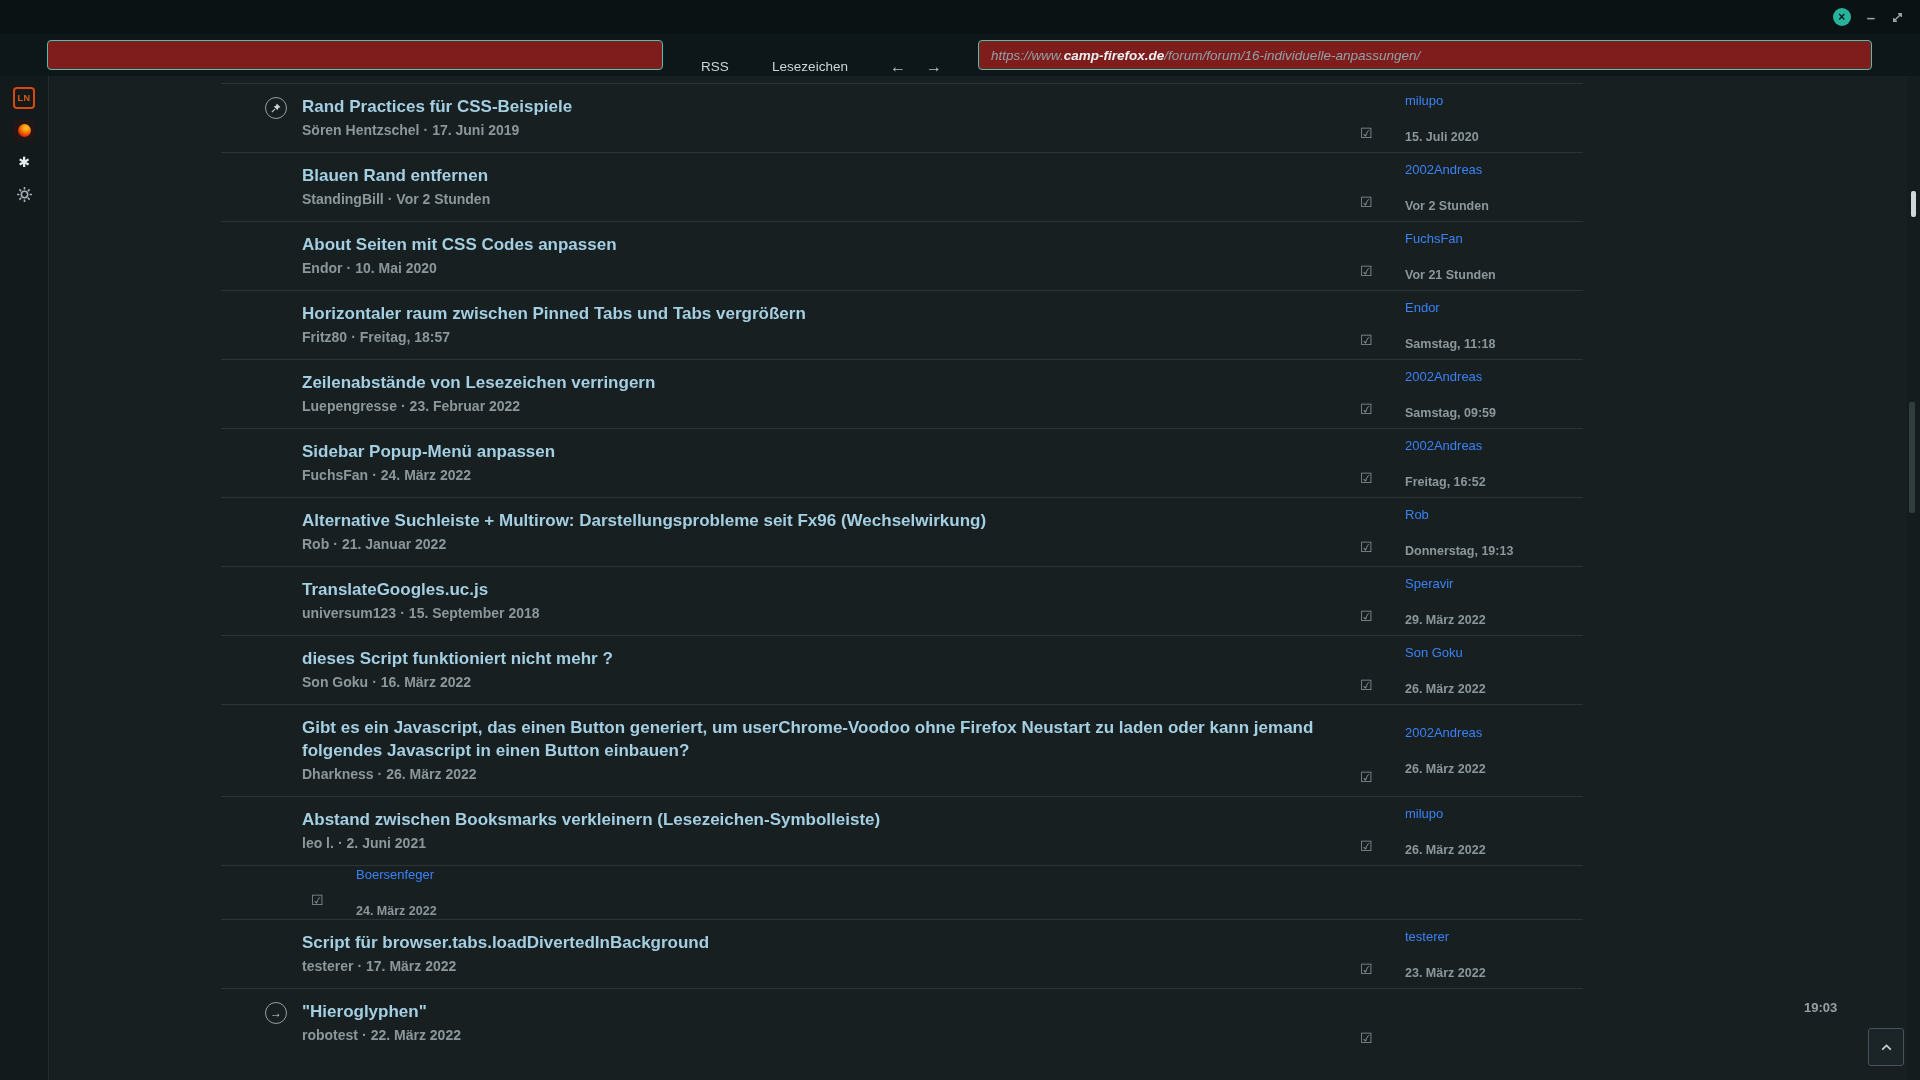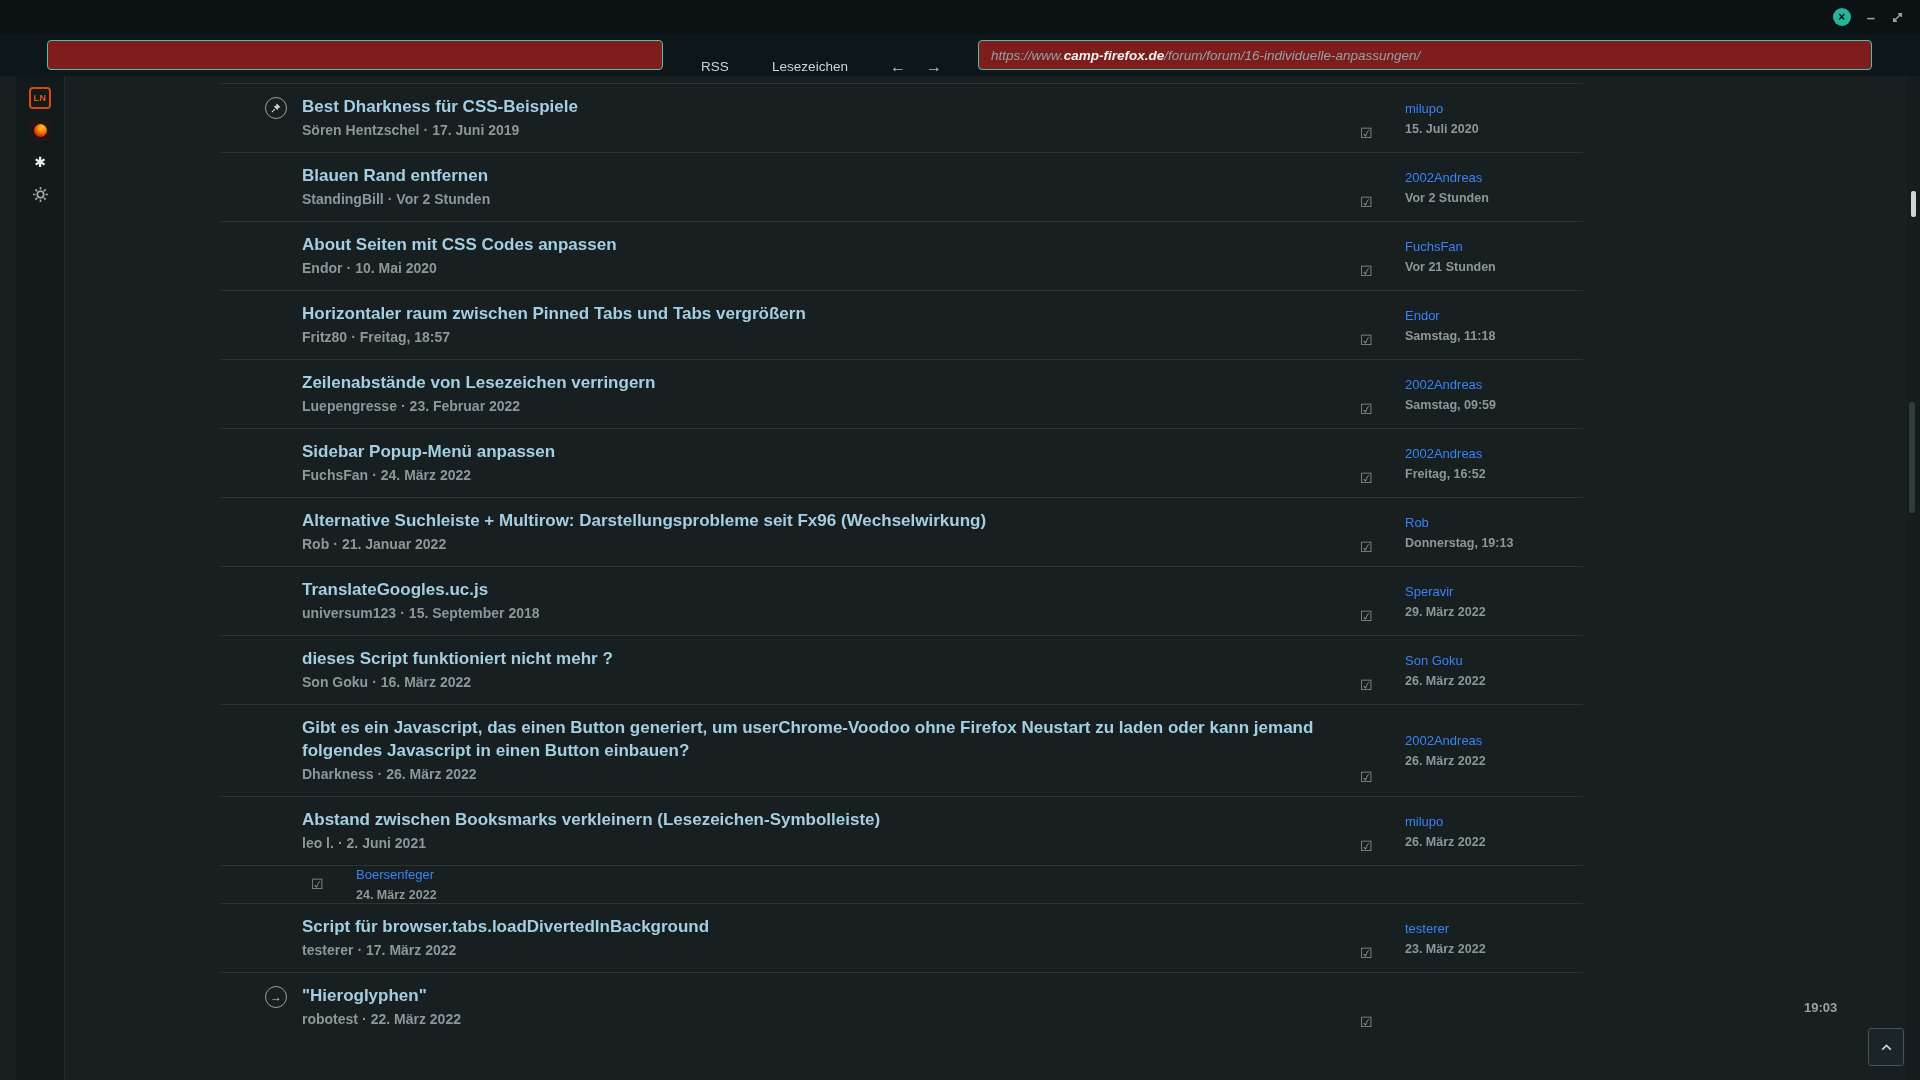--- a/index.html
+++ b/index.html
@@ -32,7 +32,7 @@
   .nav-arrow{left:884px;width:28px;font-size:16px;color:#b6c1c4;}
   .nav-arrow.fwd{left:920px;}
   
-  .sidebar{position:absolute;left:16px;top:76px;width:49px;bottom:0;background:#121a1c;border-right:1px solid #222c2e;
+  .sidebar{position:absolute;left:0;top:76px;width:49px;bottom:0;background:#121a1c;border-right:1px solid #222c2e;
     display:flex;flex-direction:column;align-items:center;padding-top:11px;gap:10px;box-sizing:border-box;}
   .side-icon{width:22px;height:22px;display:flex;align-items:center;justify-content:center;cursor:default;}
   .ln-badge{box-sizing:border-box;border:2px solid #d9480f;border-radius:4px;color:#e8590c;font-size:9px;font-weight:bold;letter-spacing:.5px;}

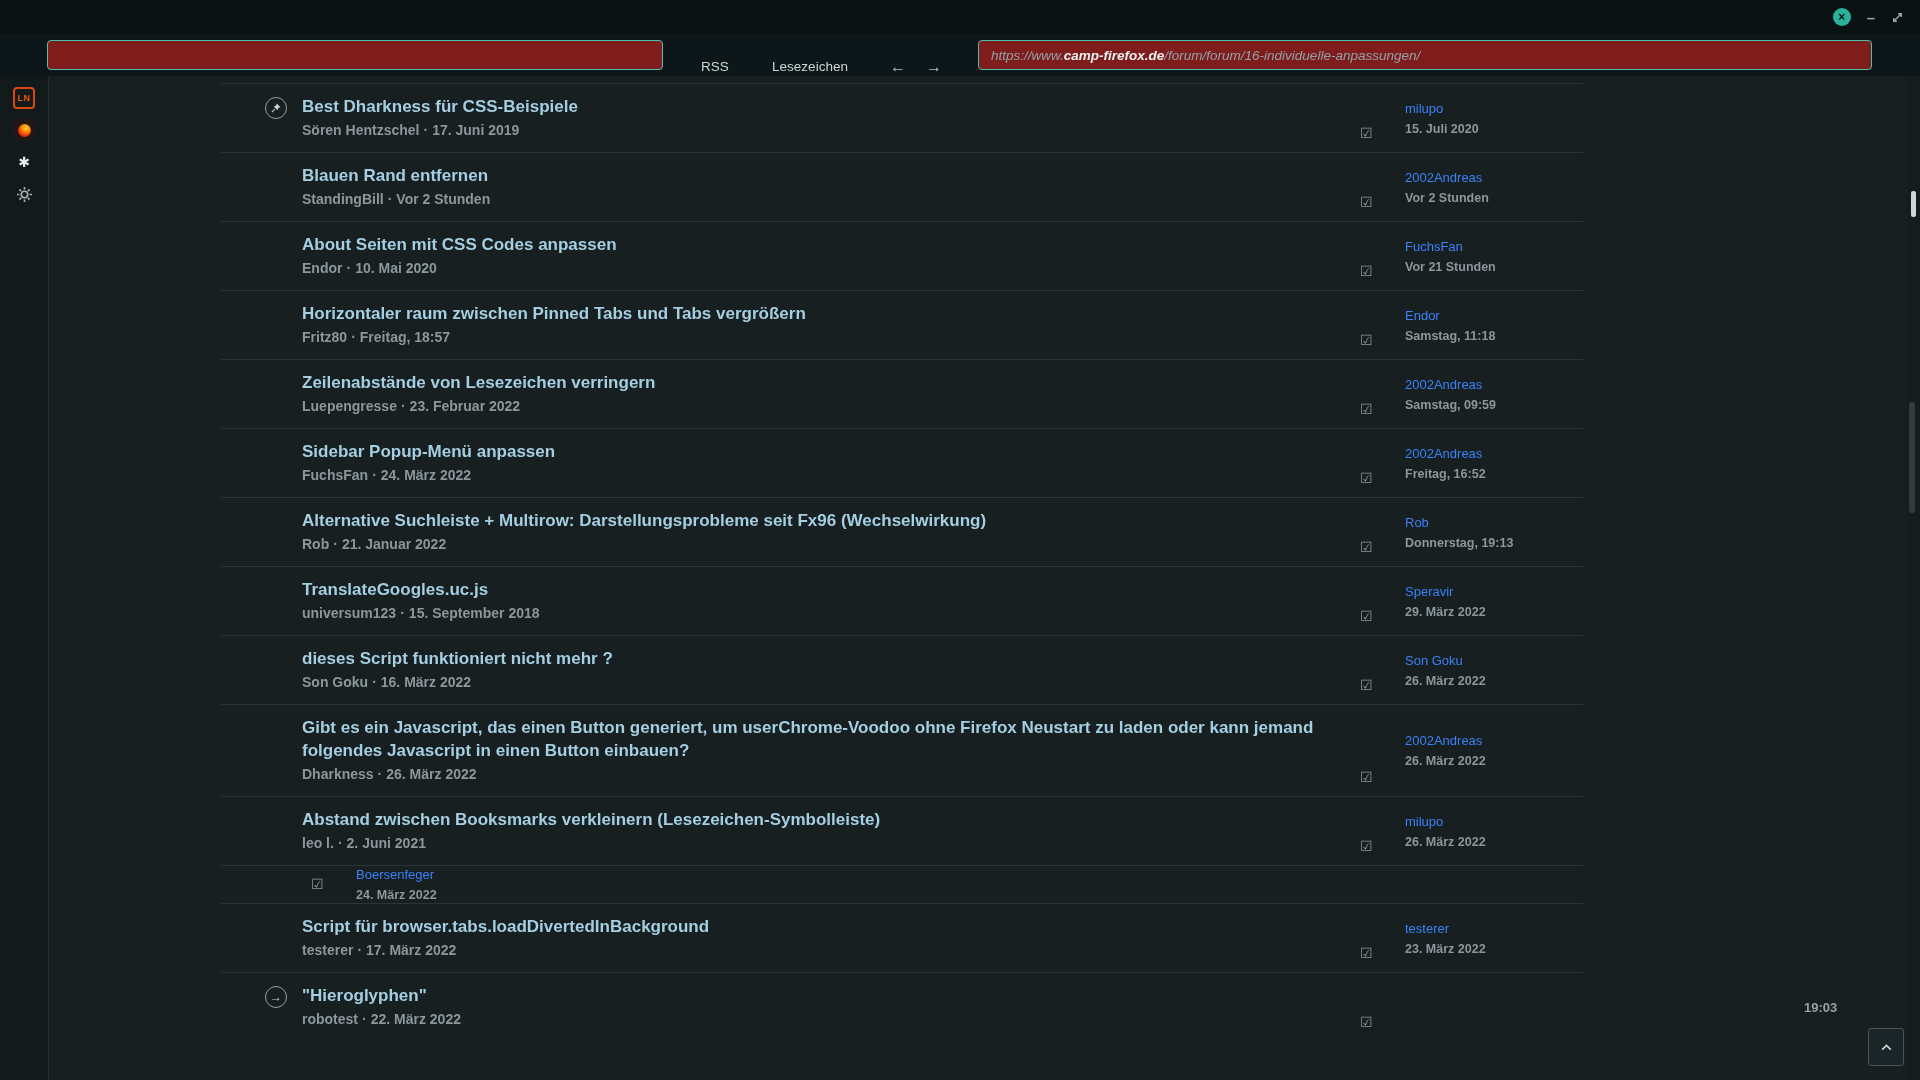--- a/index.html
+++ b/index.html
@@ -131,7 +131,7 @@
         </span>
       </div>
     <div class="main">
-      <div class="title">Best Dharkness für CSS-Beispiele</div>
+      <div class="title">Rand Practices für CSS-Beispiele</div>
       <div class="meta">
         <span class="author">Sören Hentzschel</span><span class="sep">·</span><span class="date">17. Juni 2019</span>
       </div>

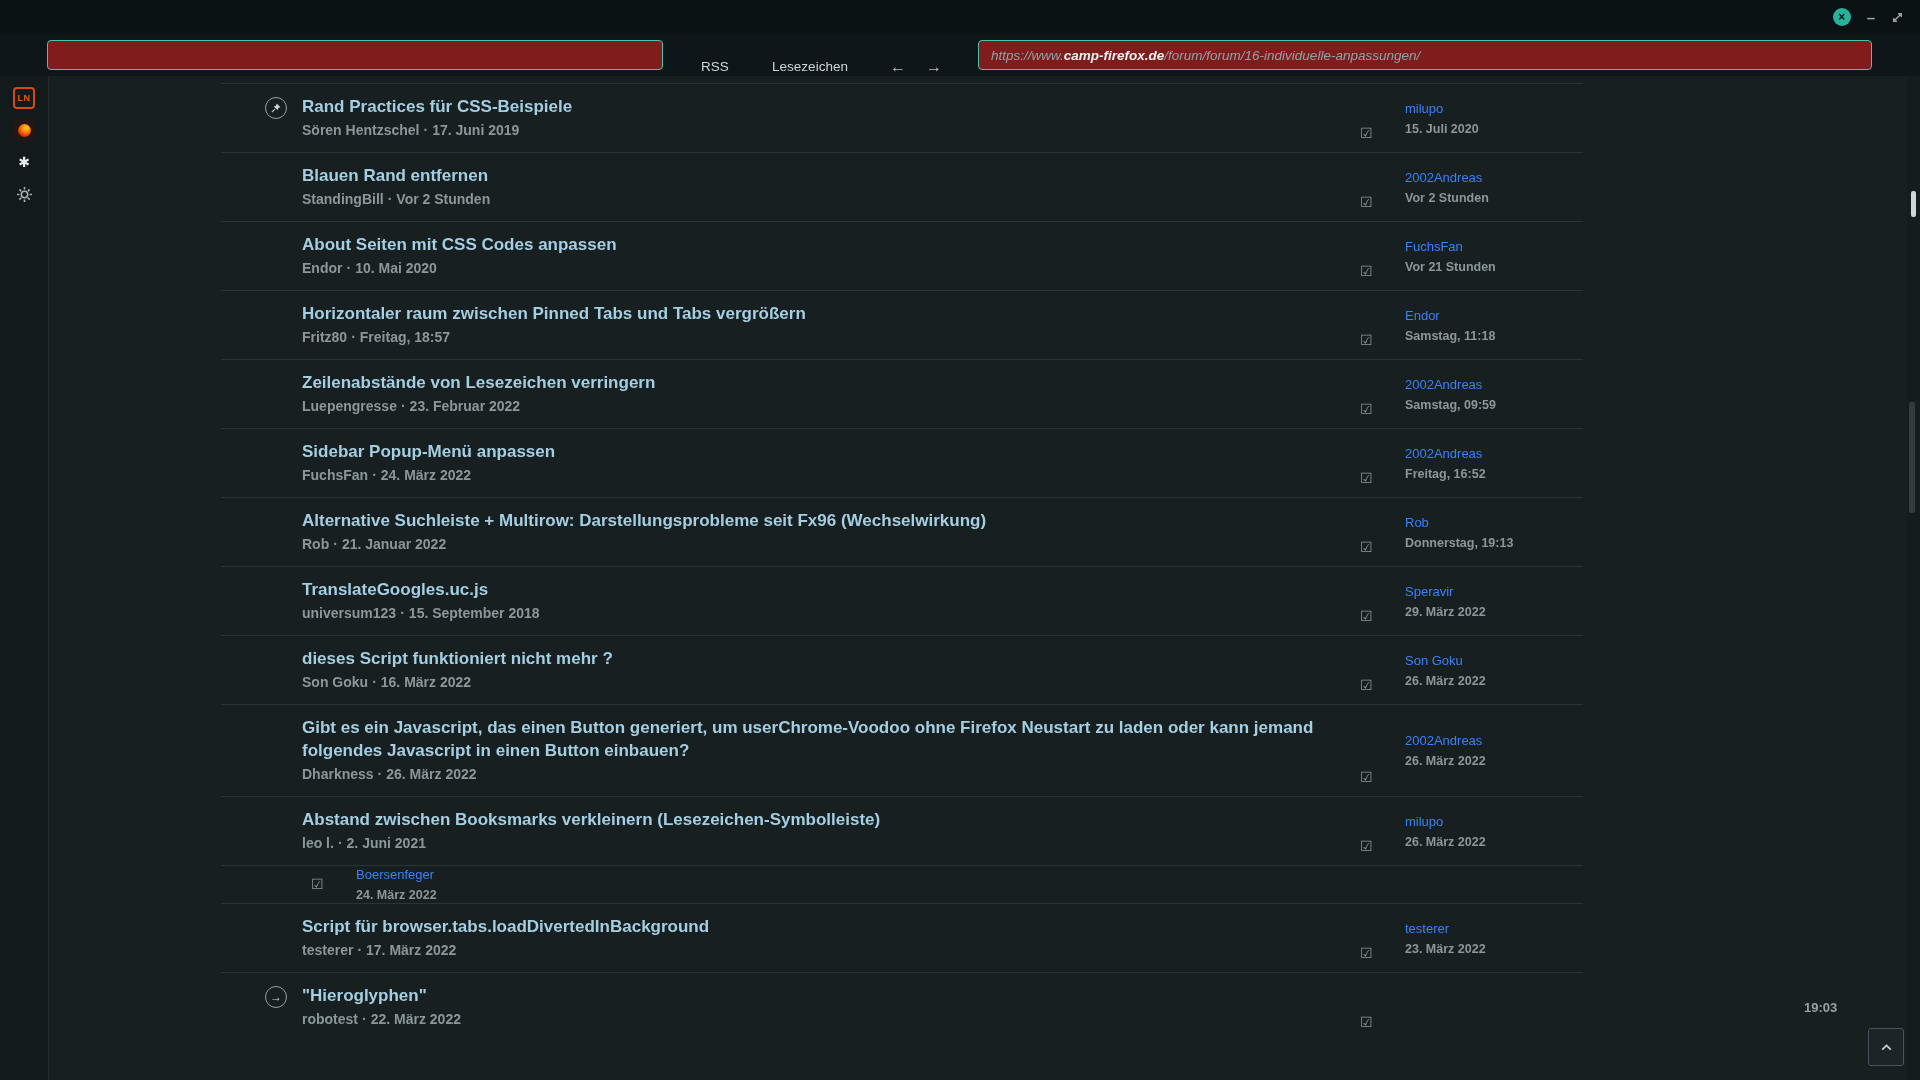--- a/index.html
+++ b/index.html
@@ -56,7 +56,7 @@
     color:#8b969a;font-size:14px;line-height:14px;cursor:pointer;}
   .last-cell{width:178px;flex:none;align-self:center;padding-right:4px;box-sizing:border-box;}
   .last-user{font-size:13px;font-weight:normal;color:#3b82f6;line-height:17px;}
-  .last-date{font-size:12.5px;font-weight:bold;color:#8c979b;line-height:16px;margin-top:4px;}
+  .last-date{font-size:12.5px;font-weight:bold;color:#8c979b;line-height:16px;margin-top:20px;}
   
   .clock{position:absolute;left:1804px;top:1000px;font-size:13px;font-weight:bold;color:#97a1a5;}
   .scrolltop-btn{position:absolute;left:1868px;top:1028px;width:36px;height:38px;box-sizing:border-box;

